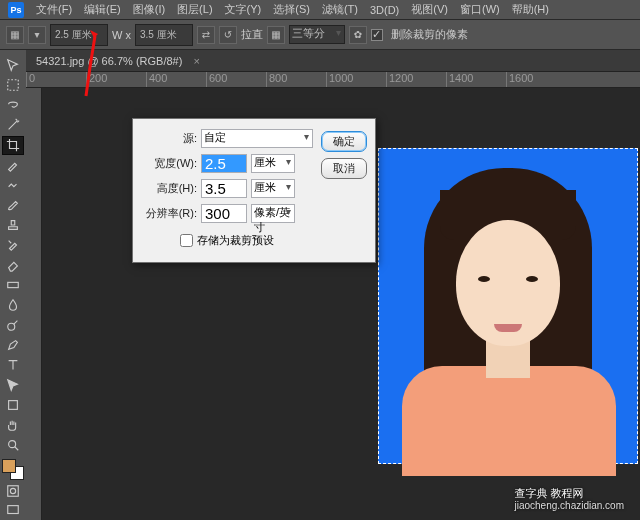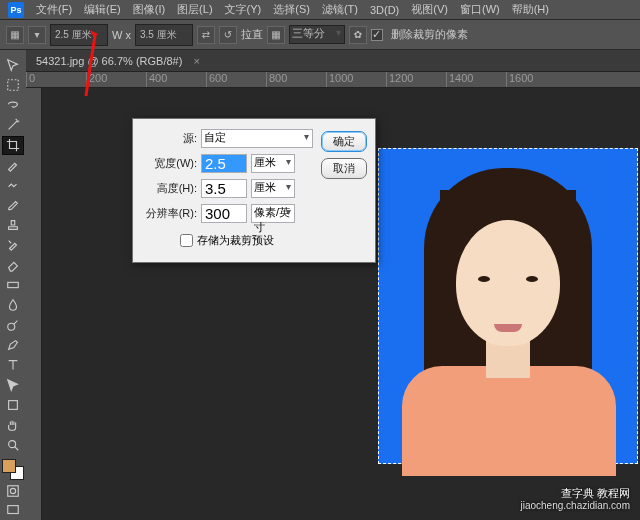--- a/index.html
+++ b/index.html
@@ -56,7 +56,7 @@
 .dlg-btn.def{border:1px solid #2d8cda;box-shadow:0 0 0 1px #8cc8f7 inset}
 .dlg-chk{display:flex;align-items:center;justify-content:center;margin-top:10px}
 .dlg-chk input{margin-right:4px}
-.watermark{position:absolute;bottom:8px;right:10px;color:#fff;font-size:18px;text-shadow:0 0 3px #000;z-index:200;text-align:right;line-height:1.2}
+.watermark{position:absolute;bottom:8px;right:16px;color:#fff;font-size:18px;text-shadow:0 0 3px #000;z-index:200;line-height:1.2}
 .watermark .sm{font-size:10px;color:#ddd}
 </style>
 </head>

